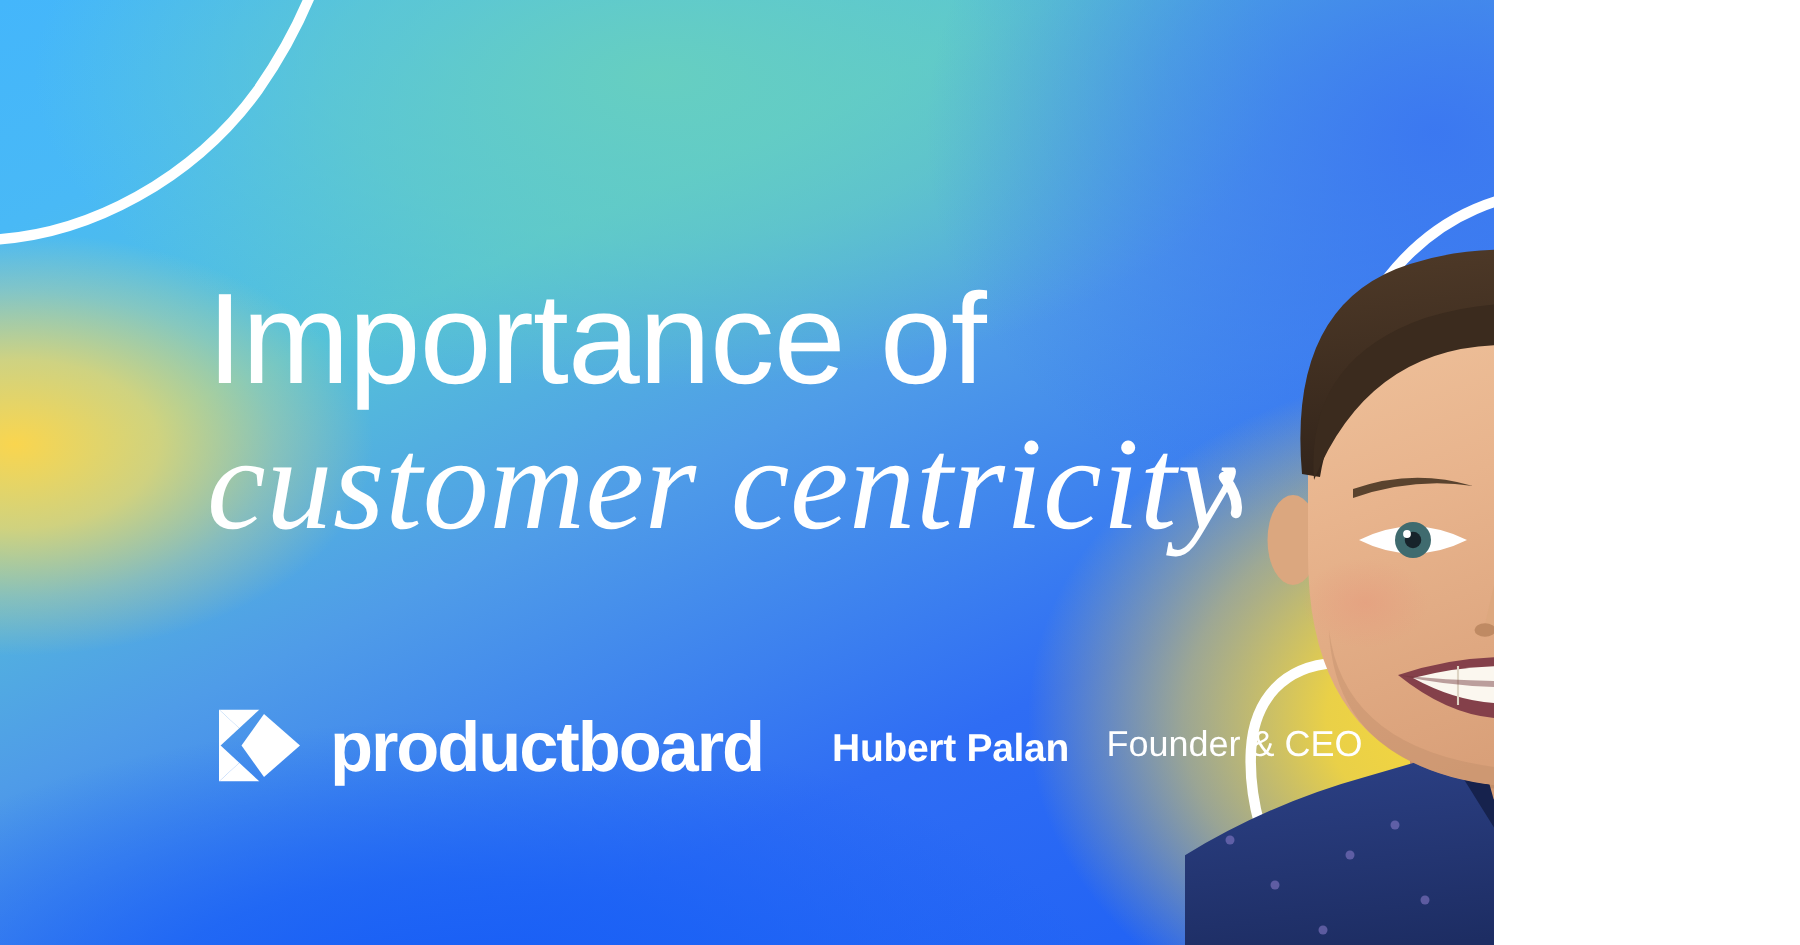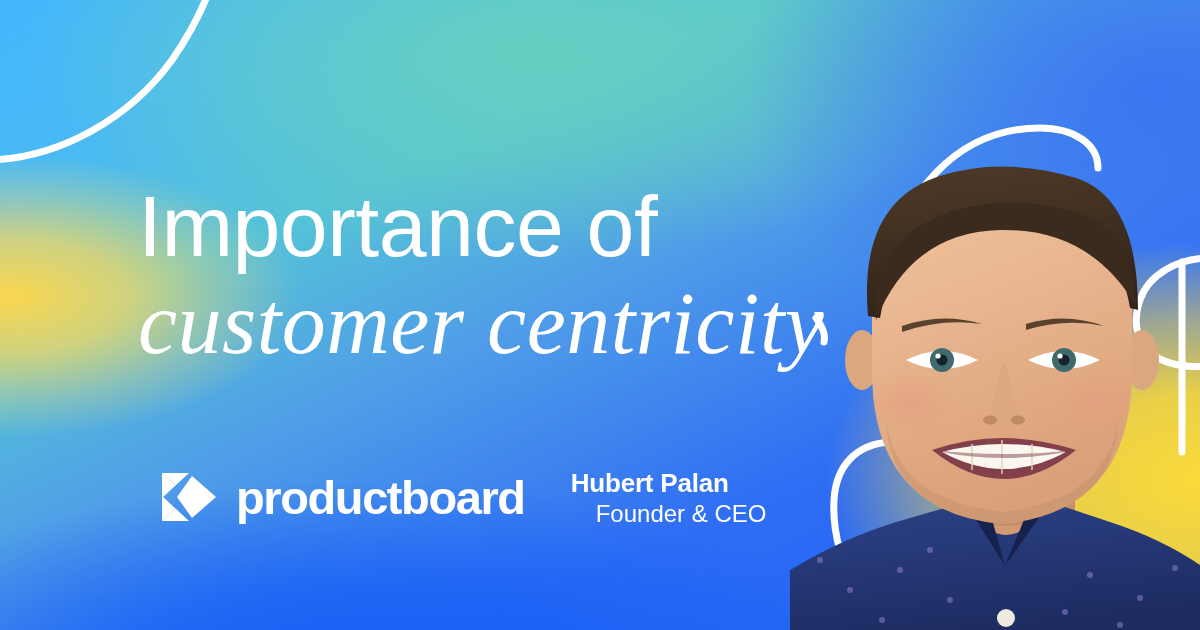--- a/index.html
+++ b/index.html
@@ -14,7 +14,7 @@
 
   .card {
     position: relative;
-    width: 1200px;
+    width: 996px;
     height: 630px;
     overflow: hidden;
     background: #ef4444;

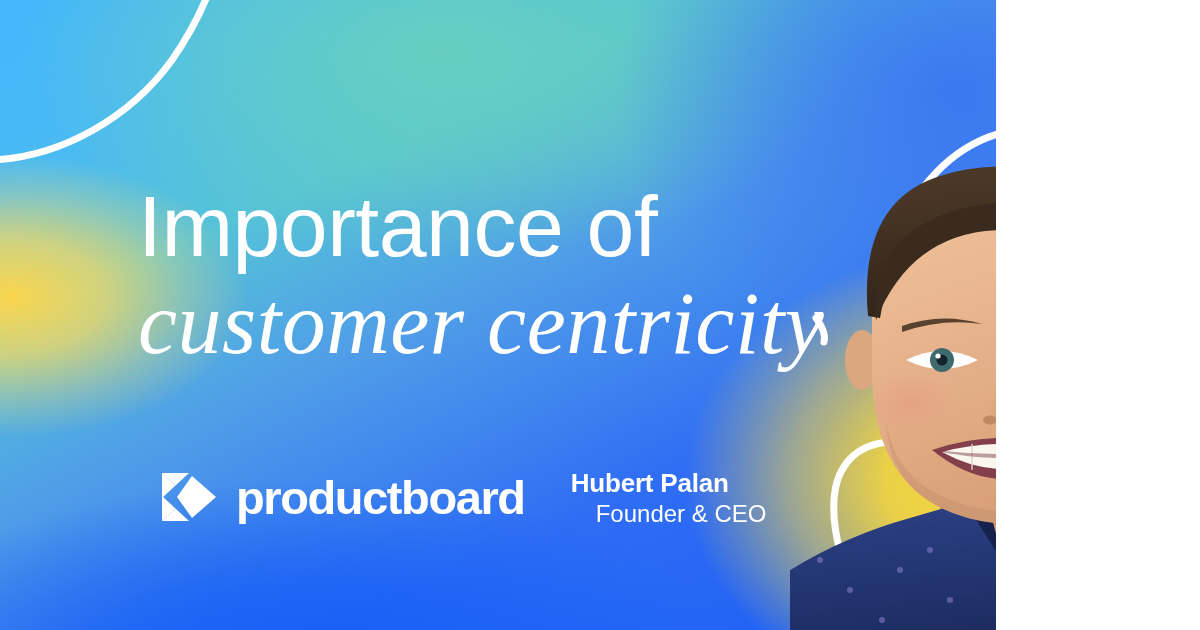--- a/index.html
+++ b/index.html
@@ -125,7 +125,7 @@
   
   .footer {
     position: absolute;
-    left: 162px;
+    left: 146px;
     top: 462px;
     display: flex;
     align-items: center;

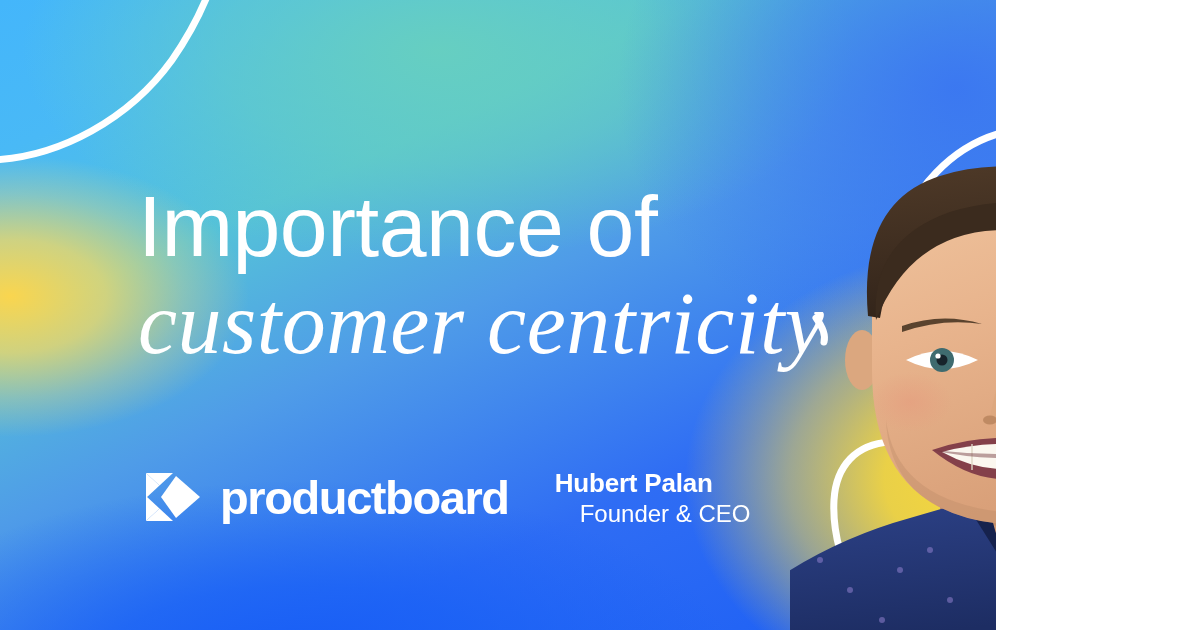--- a/index.html
+++ b/index.html
@@ -155,7 +155,7 @@
   .speaker {
     margin-left: 46px;
     display: flex;
-    flex-direction: column;
+    flex-direction: row;
     justify-content: flex-start;
     padding-top: 2px;
   }

